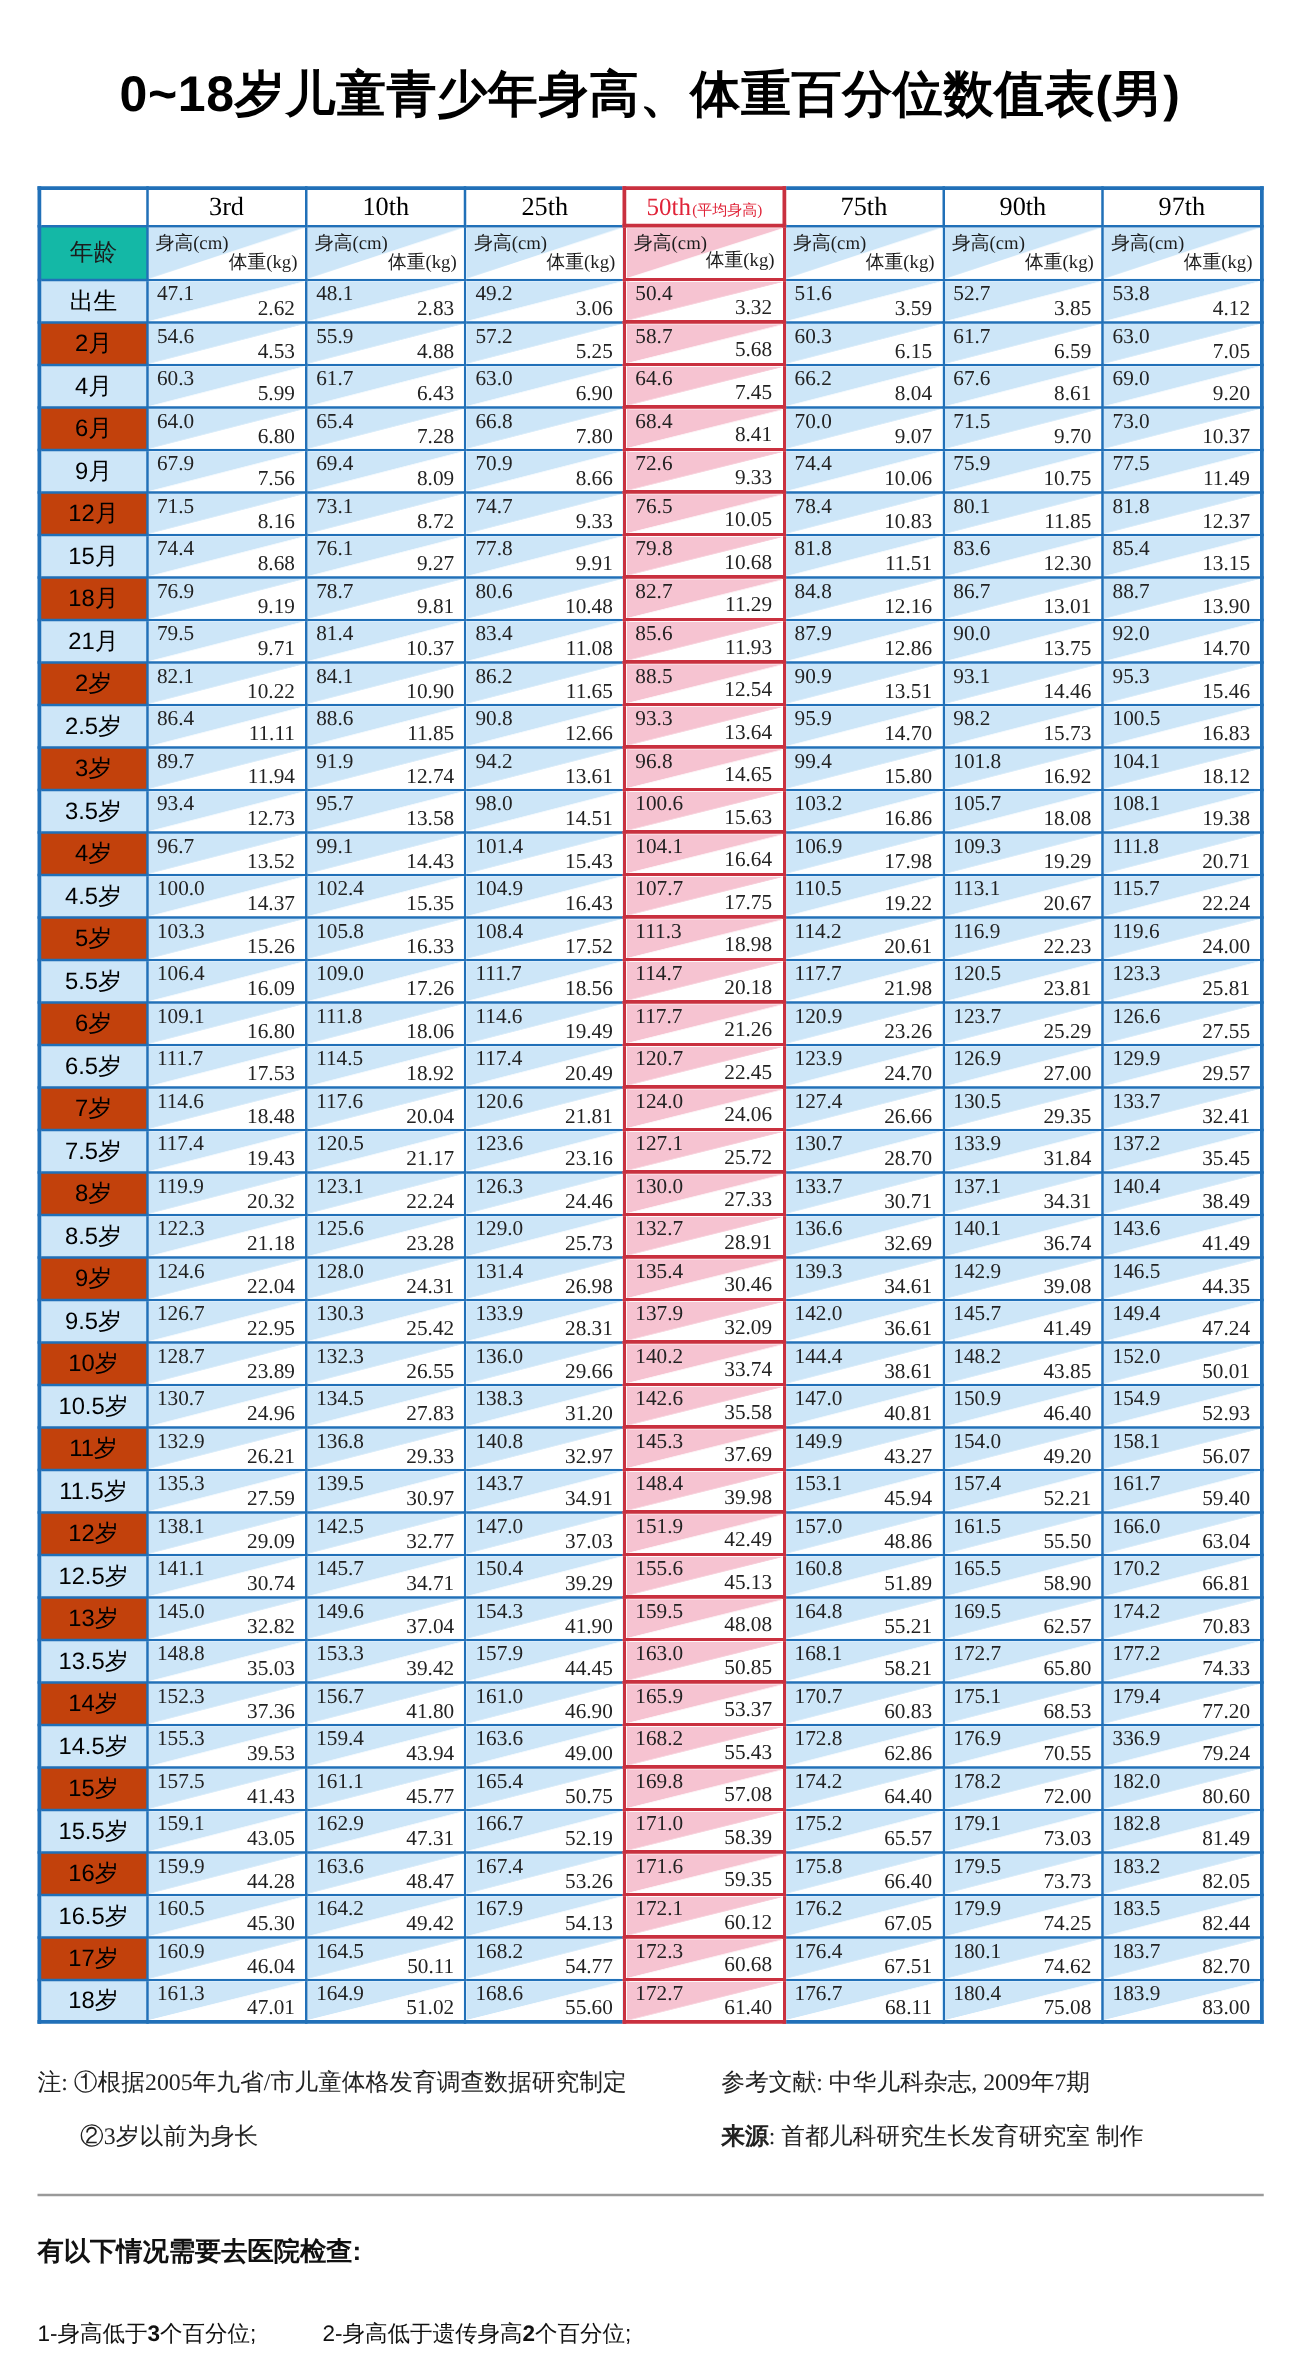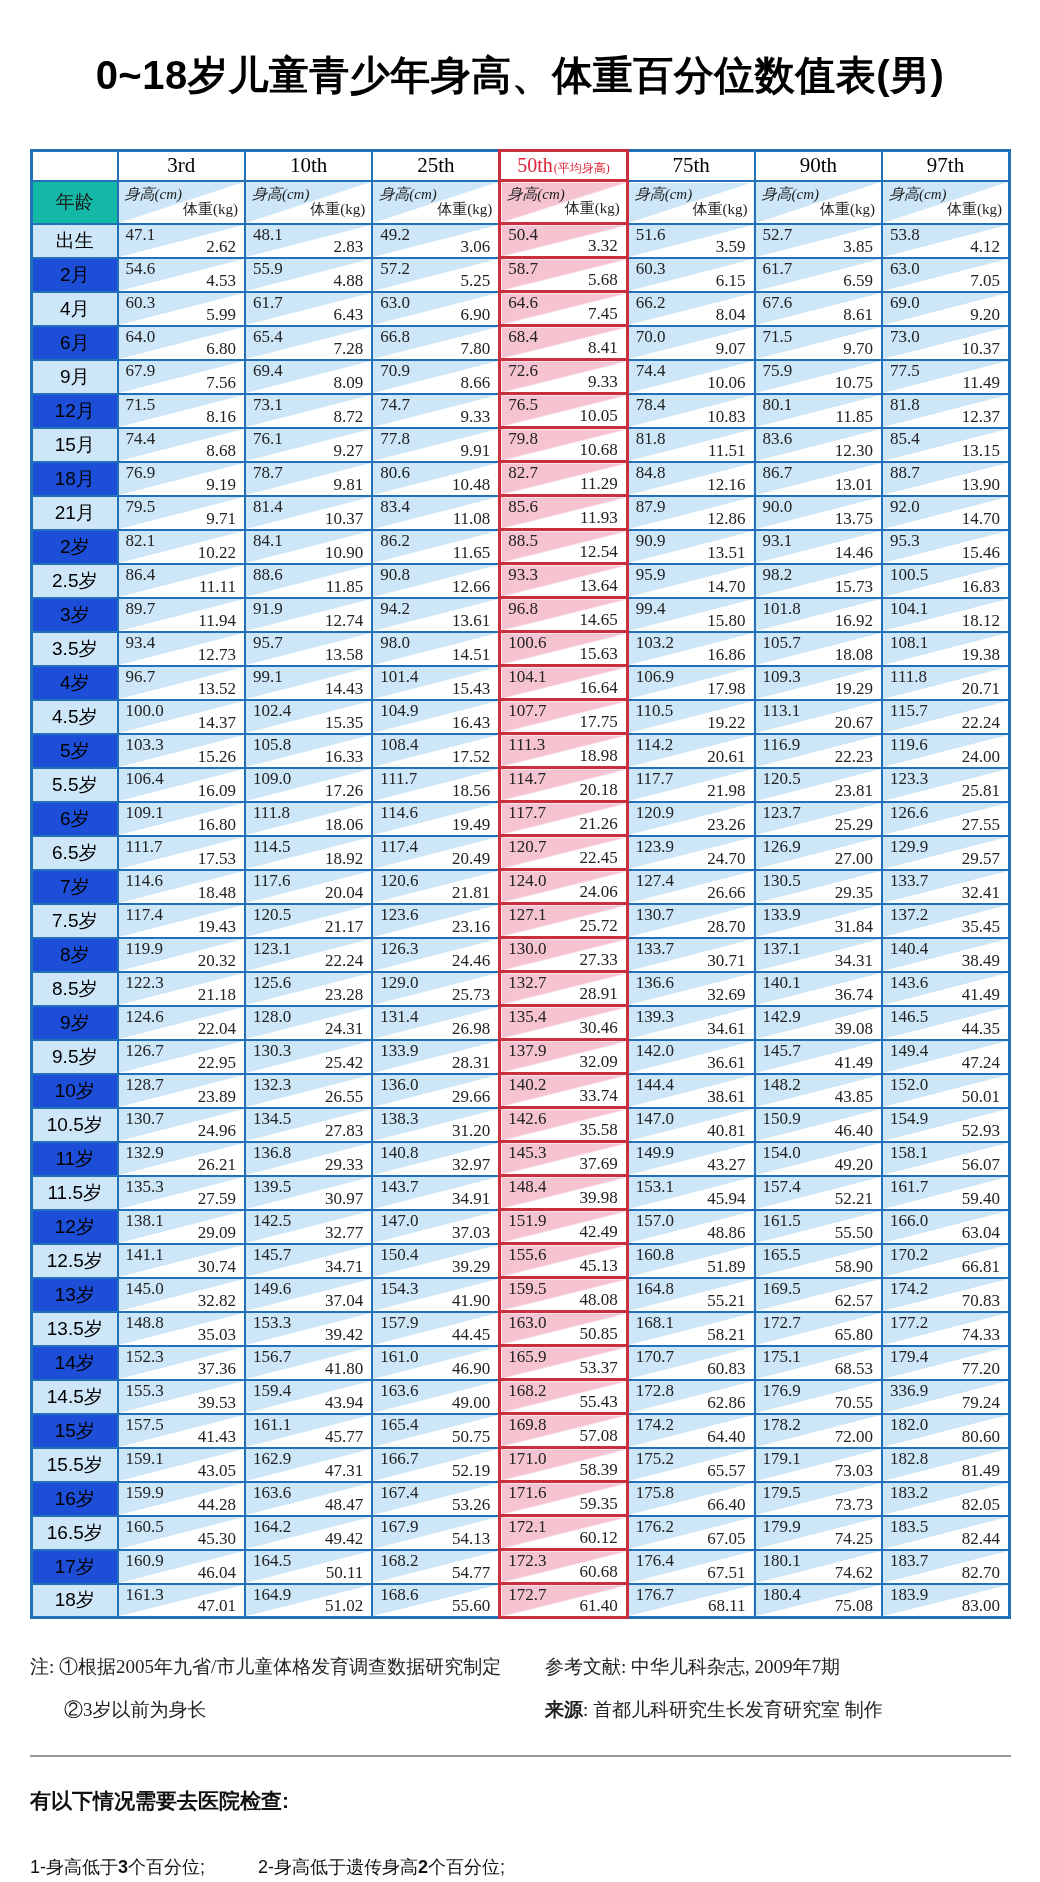--- a/index.html
+++ b/index.html
@@ -43,7 +43,7 @@
     background:linear-gradient(to bottom right,var(--cell-blue) 49.5%,#fff 50.4%);}
   td.hw.p50{background:linear-gradient(to bottom right,var(--cell-pink) 49.5%,#fff 50.4%);
     border:3px solid var(--accent-red);}
-  td.hw .hl{position:absolute;top:3px;left:6px;font-size:15px;font-style:italic;}
+  td.hw .hl{position:absolute;top:3px;left:6px;font-size:15px;}
   td.hw .wl{position:absolute;bottom:4px;right:6px;font-size:15px;}
 
   th.corner{background:#fff;}

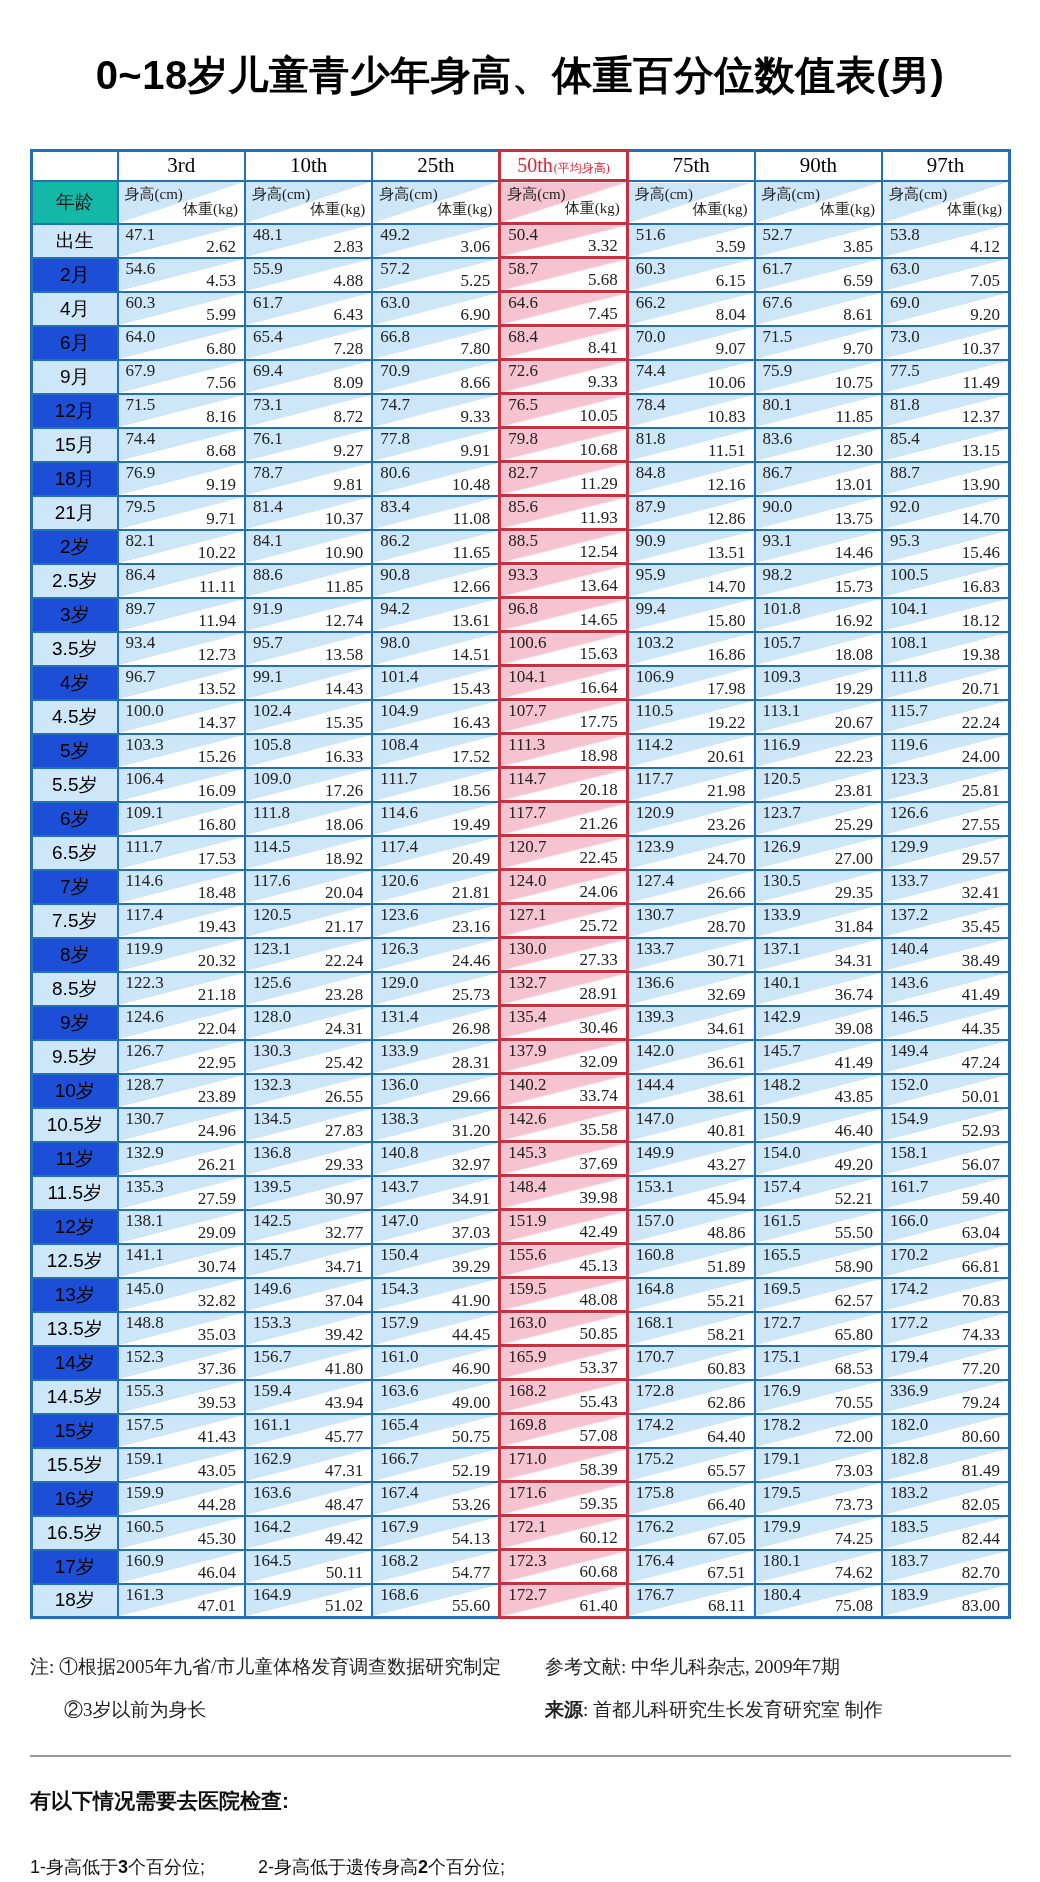--- a/index.html
+++ b/index.html
@@ -51,7 +51,7 @@
     font-family:"Liberation Sans","DejaVu Sans",sans-serif;background:#14b8a6;}
 
   th.age{height:34px;text-align:center;vertical-align:middle;font-size:19px;font-weight:400;
-    font-family:"Liberation Sans","DejaVu Sans",sans-serif;background:#1d4ed8;color:#000;}
+    font-family:"Liberation Sans","DejaVu Sans",sans-serif;background:#c2410c;color:#000;}
   th.age.alt{background:var(--cell-blue);}
 
   td.cell{position:relative;height:34px;

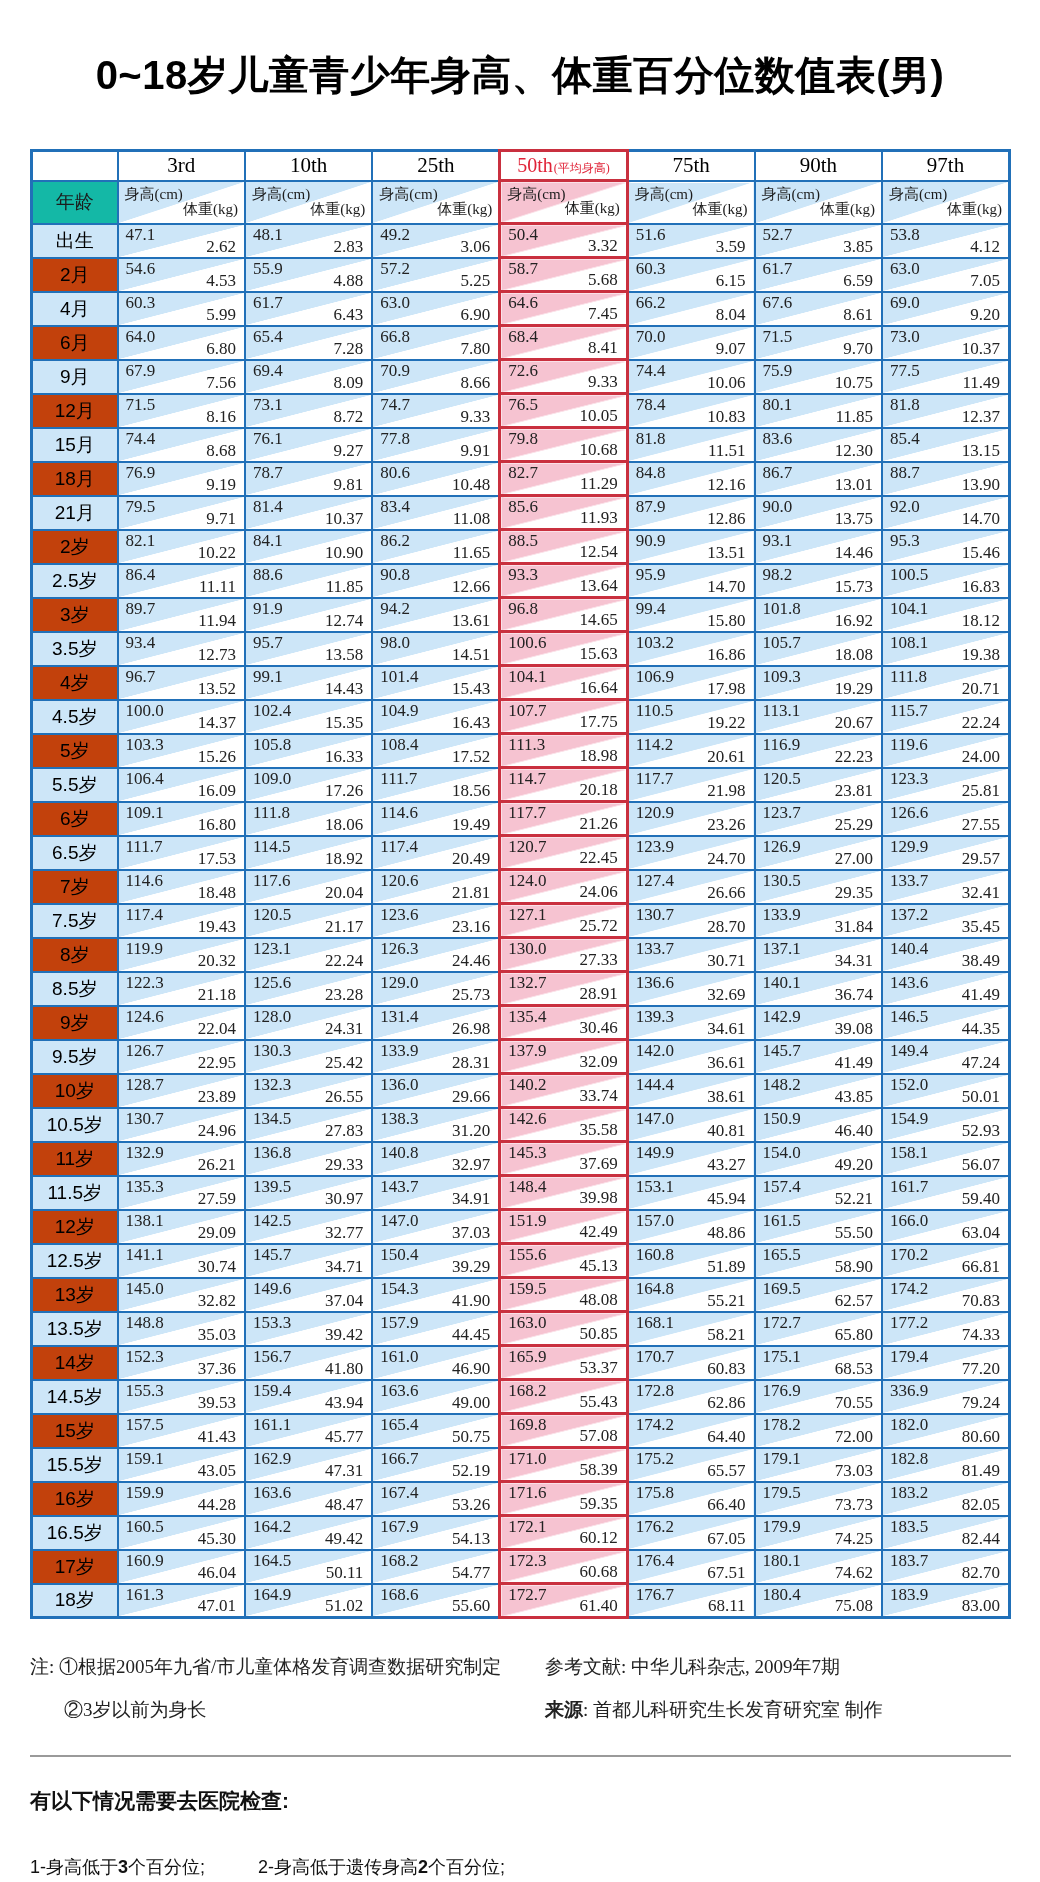--- a/index.html
+++ b/index.html
@@ -62,7 +62,7 @@
   td.cell .wv{position:absolute;bottom:0;right:8px;font-size:17px;line-height:20px;color:#222;}
 
   .notes{display:flex;width:981px;margin:26px auto 0;
-    font-family:"Liberation Serif","DejaVu Serif",serif;font-size:19px;color:#222;}
+    font-family:"Liberation Serif","DejaVu Serif",serif;font-size:19px;color:#222;gap:32px;}
   .notes-left{flex:0 0 515px;}
   .notes-right{flex:1;}
   .note-line{line-height:43px;white-space:nowrap;}

